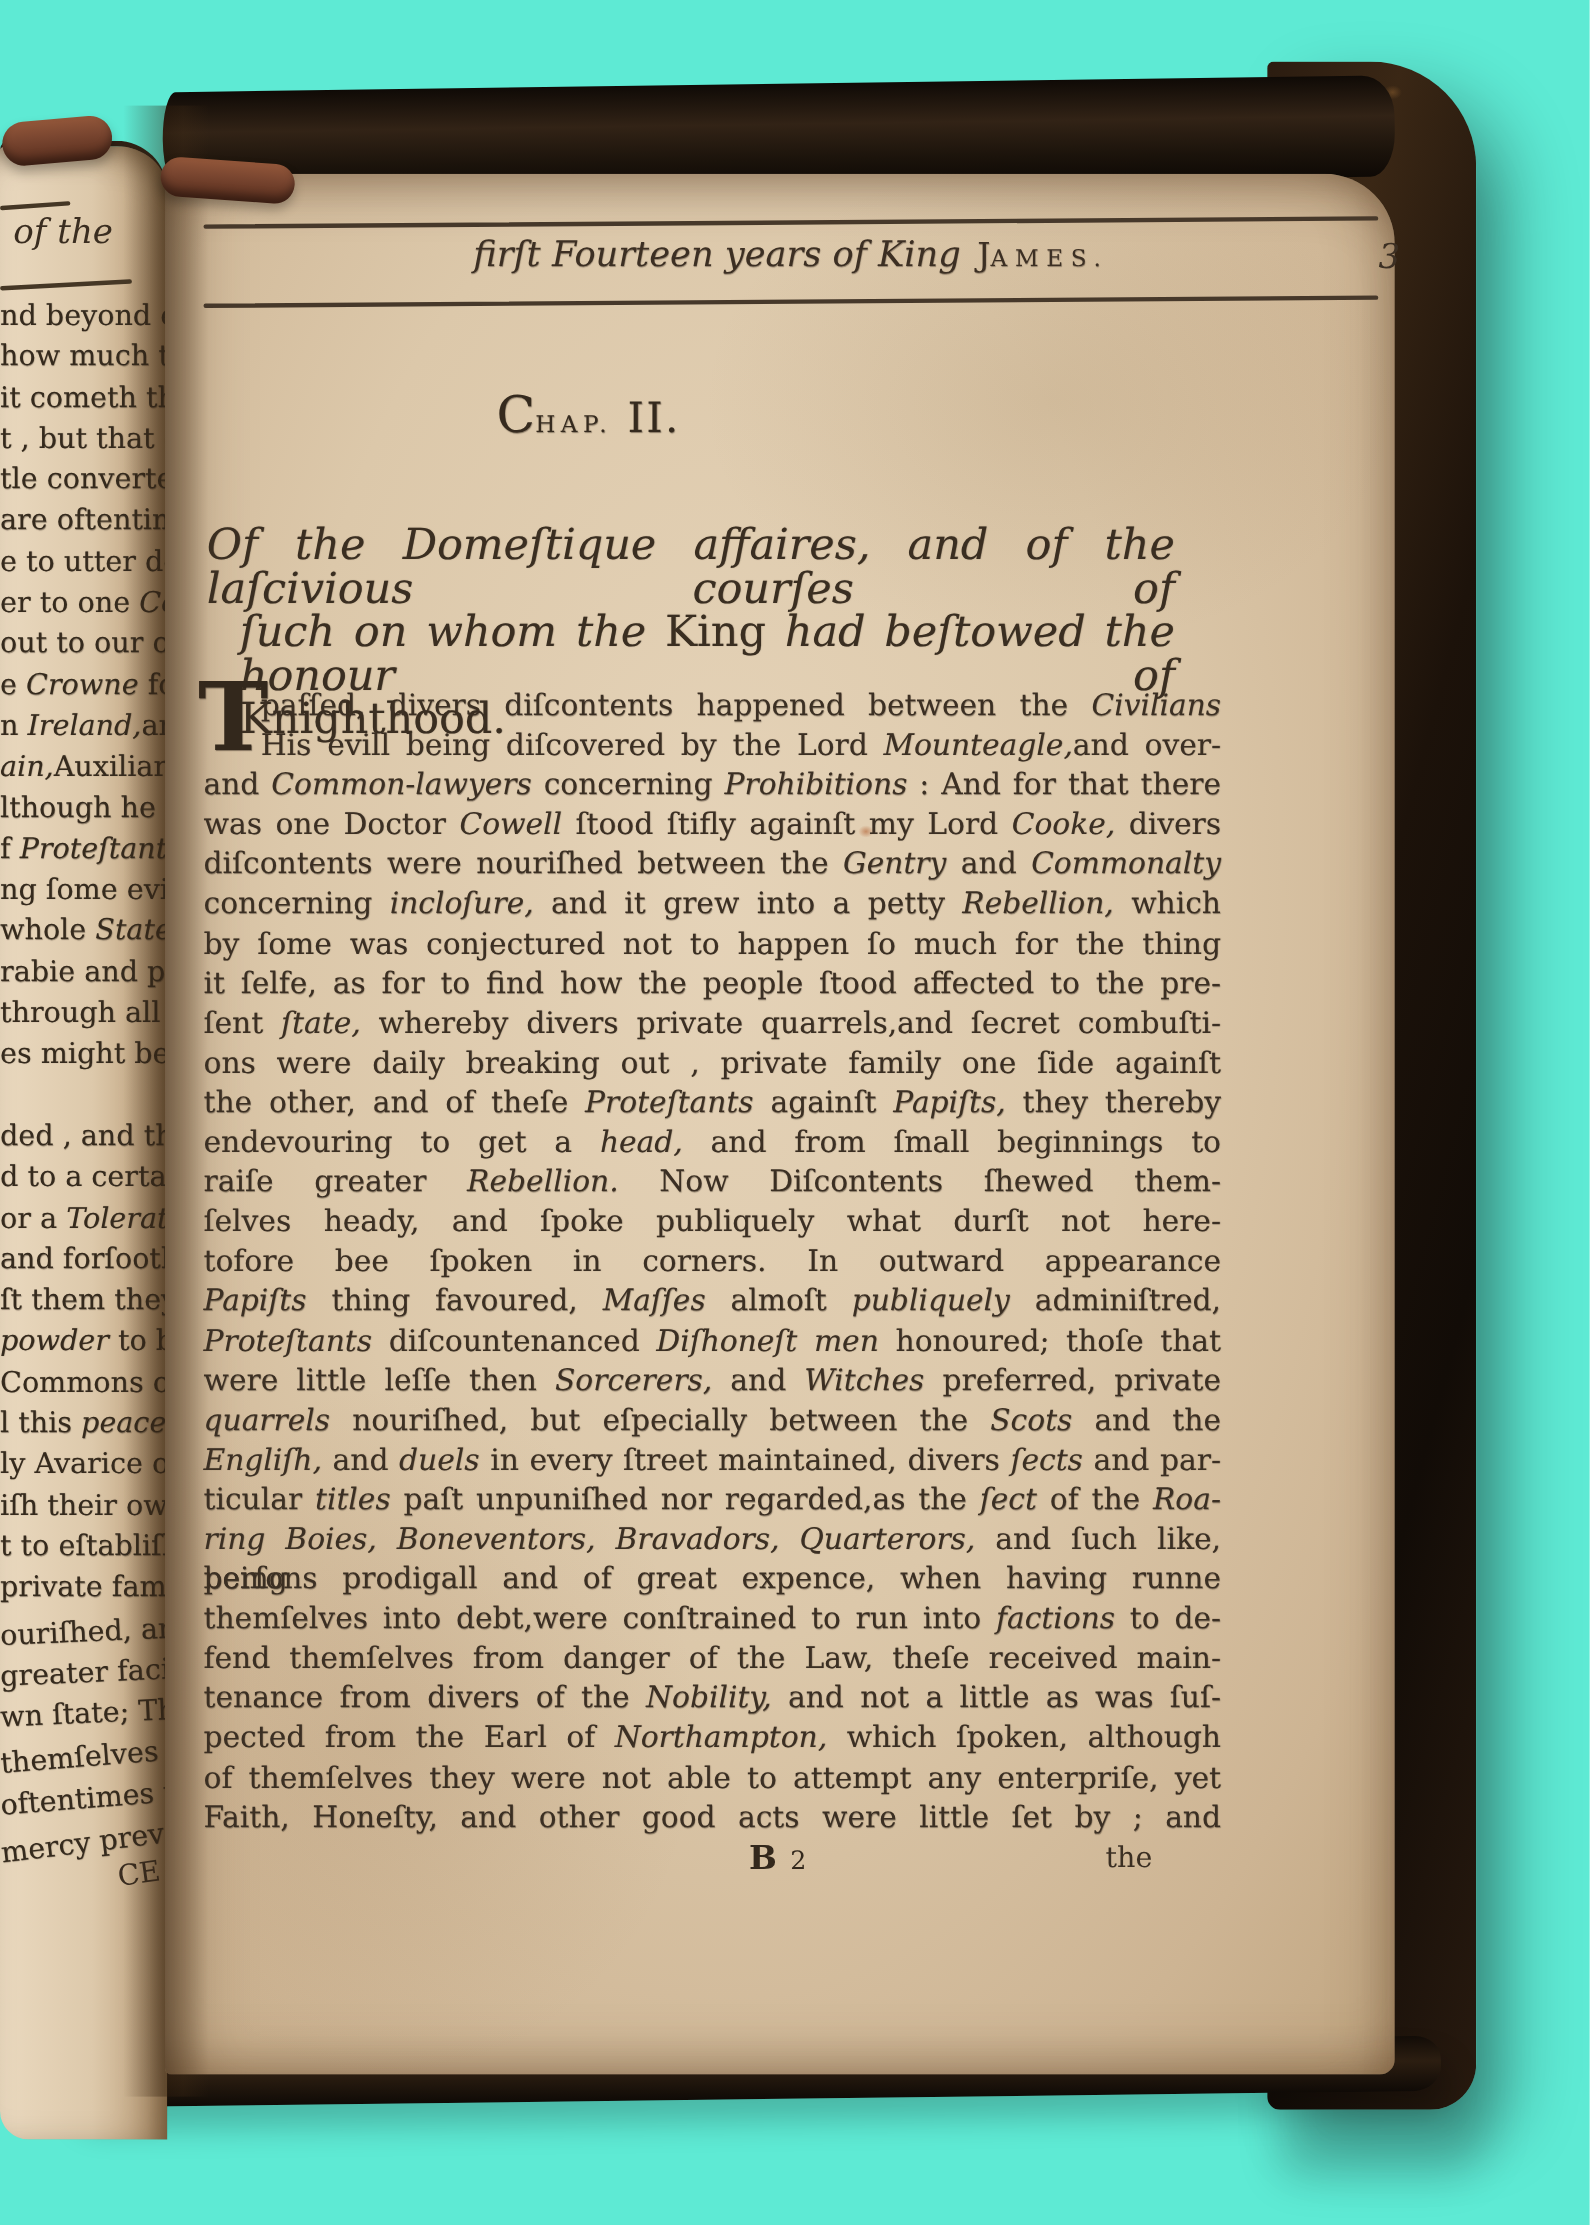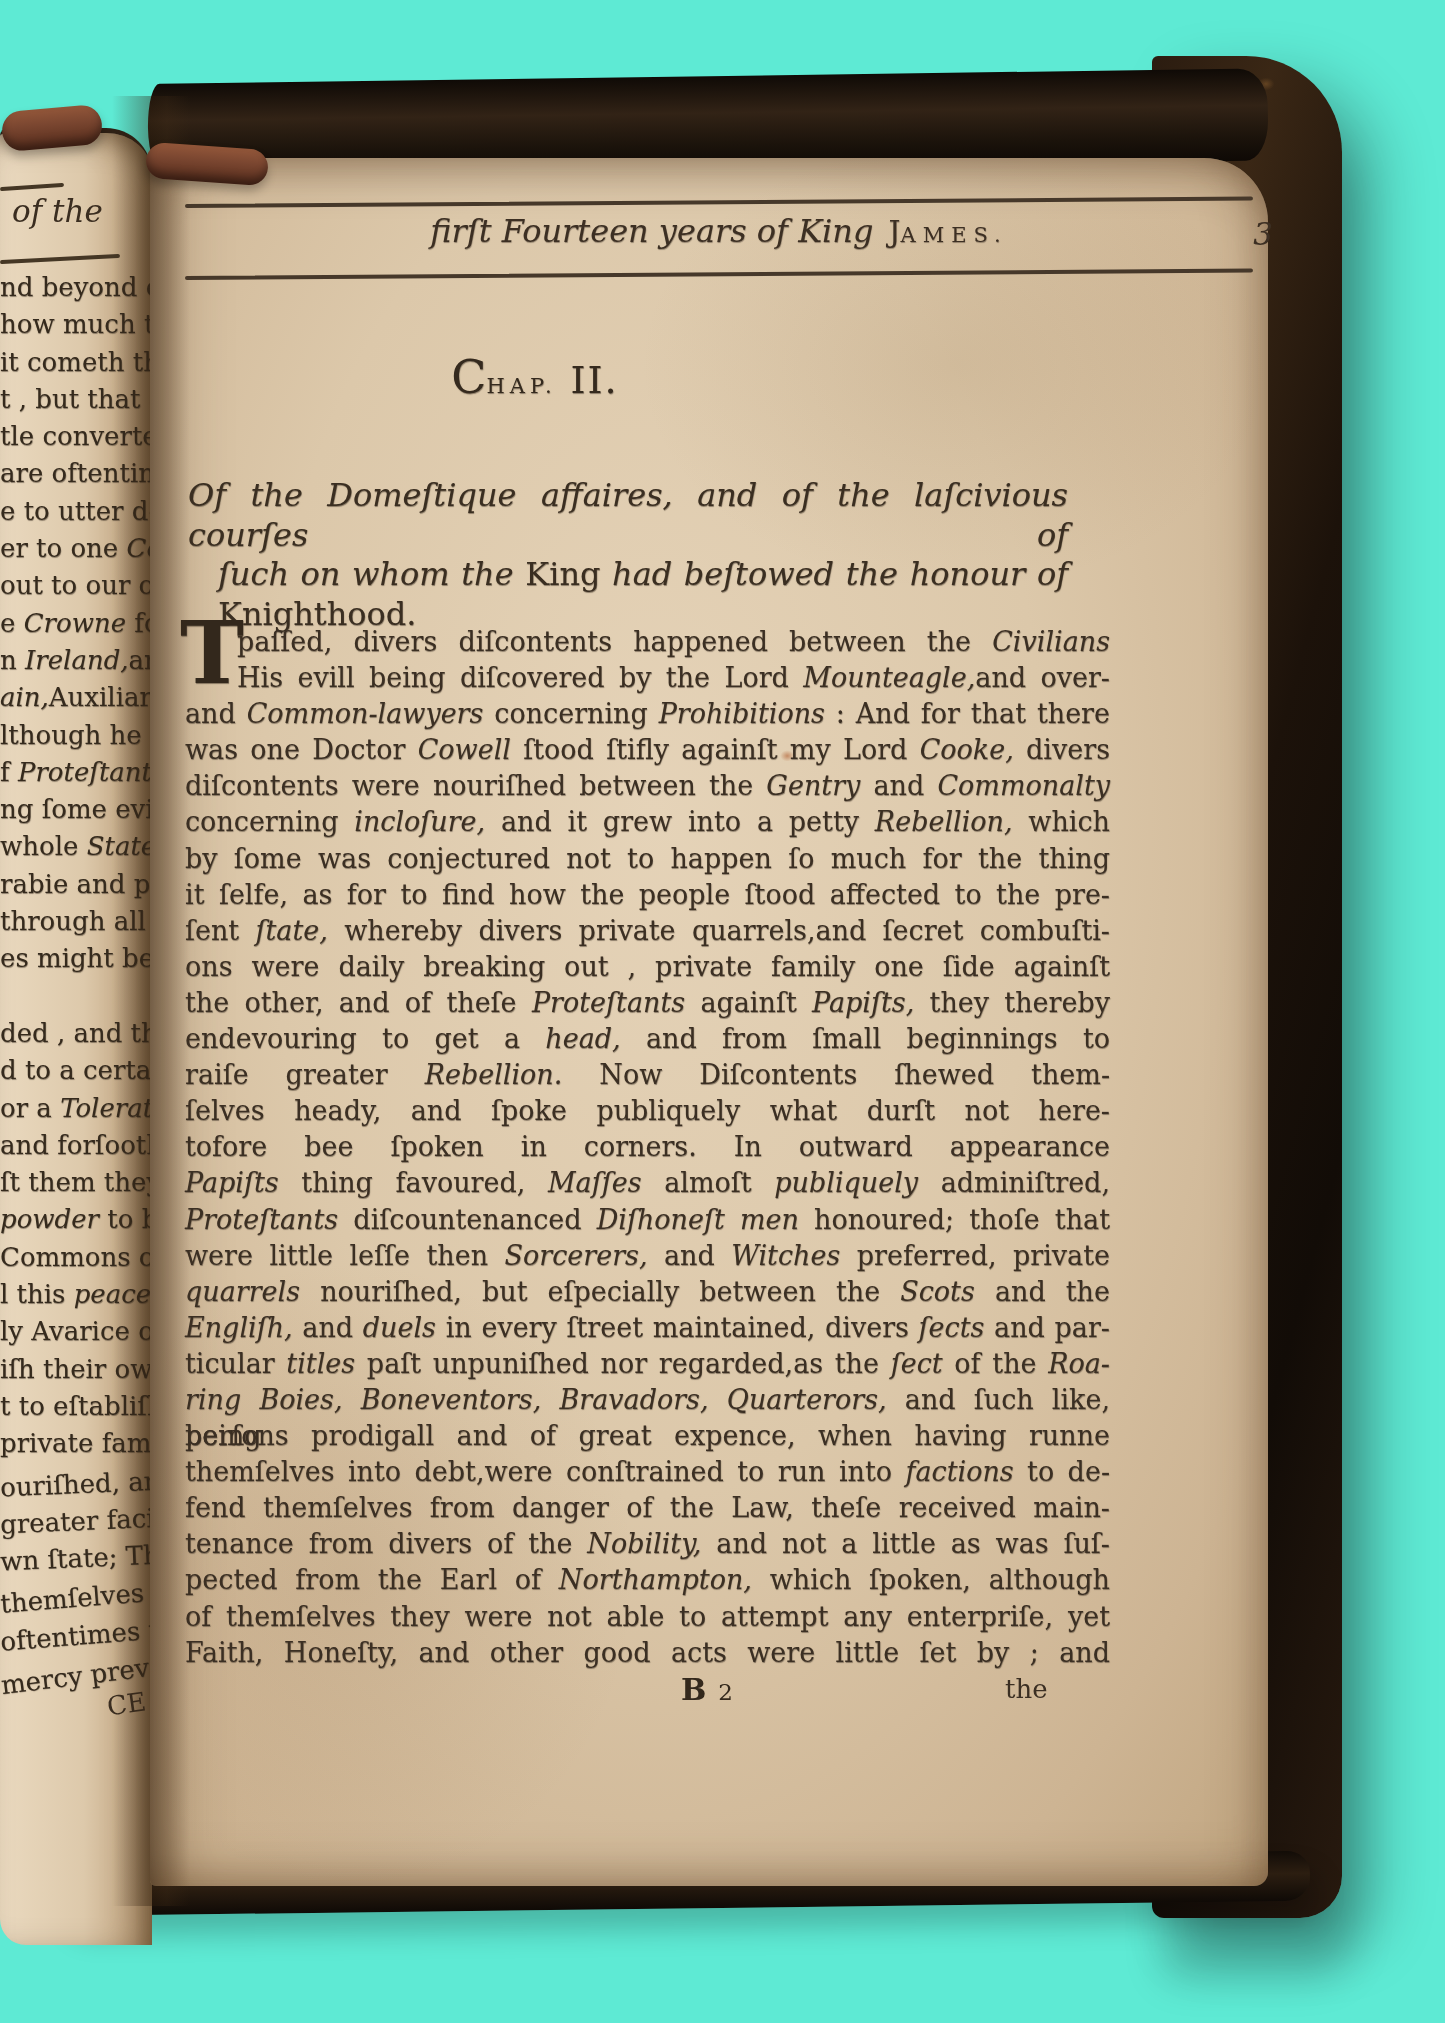--- a/index.html
+++ b/index.html
@@ -82,7 +82,7 @@
   .chap .small{font-size:21px;letter-spacing:5px;}
   .chap .numeral{font-size:38px;margin-left:14px;letter-spacing:2px;}
   .argument{position:absolute;left:38px;top:318px;width:880px;}
-  .a-line{font-size:32px;line-height:39.5px;color:#3a2e21;
+  .a-line{font-size:39px;line-height:39.5px;color:#3a2e21;
     text-align:justify;text-align-last:justify;text-shadow:.4px .5px .8px rgba(58,46,33,.5);}
   .a-line:nth-child(2){padding-left:30px;}
   .a-line:nth-child(3){text-align:left;text-align-last:left;padding-left:30px;}

